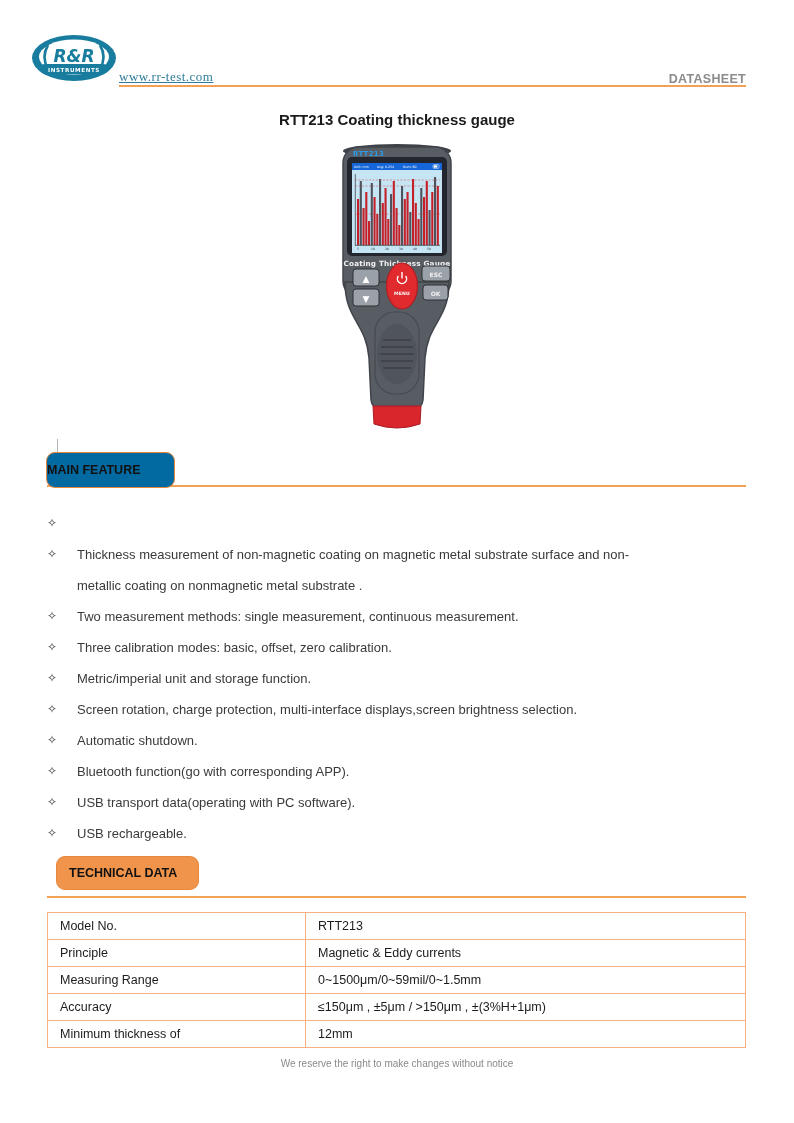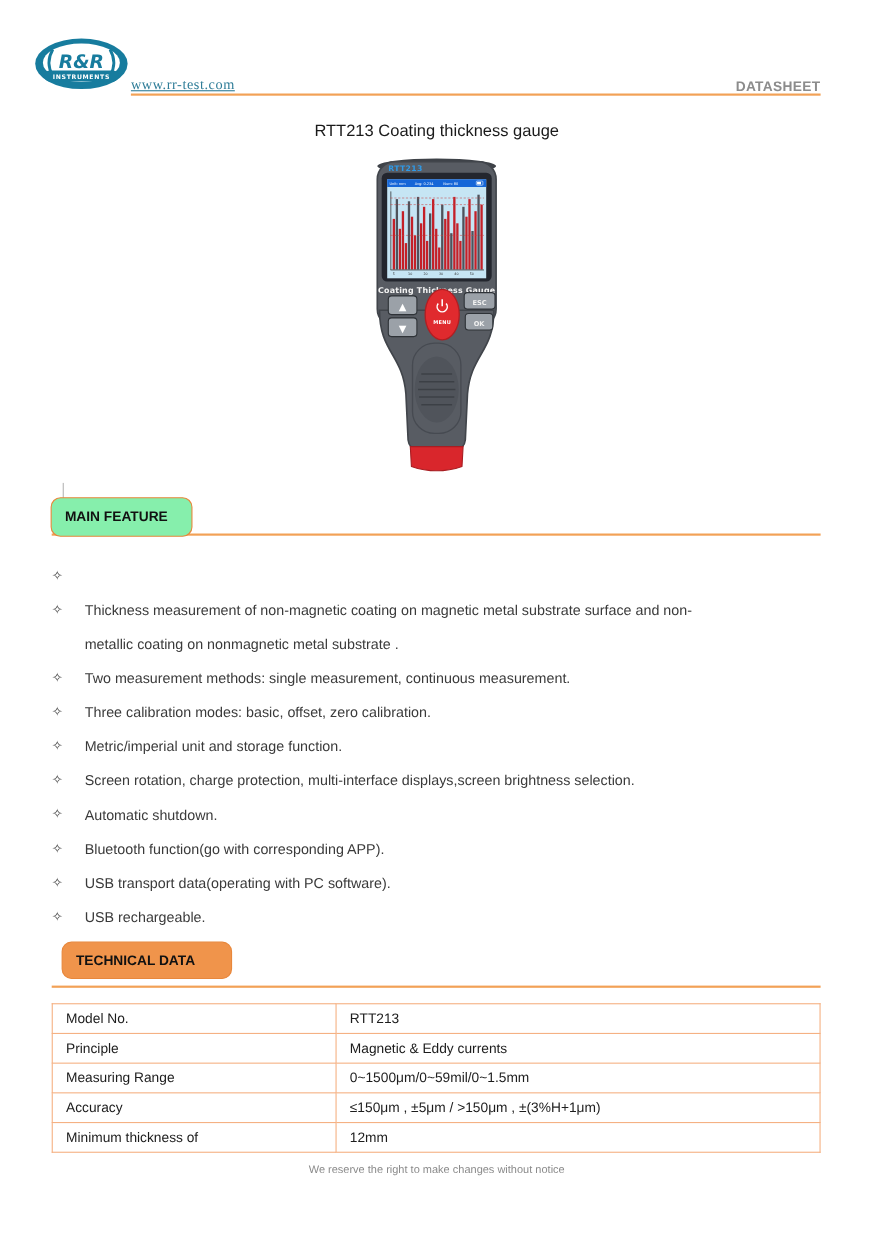--- a/index.html
+++ b/index.html
@@ -16,7 +16,7 @@
 
   
   .title{position:absolute;left:0;top:96px;width:100%;text-align:center;
-         font-size:15px;font-weight:normal;color:#1a1a1a;}
+         font-size:15px;font-weight:bold;color:#1a1a1a;}
 
   
   .device{position:absolute;left:321px;top:127px;width:152px;height:292px;}

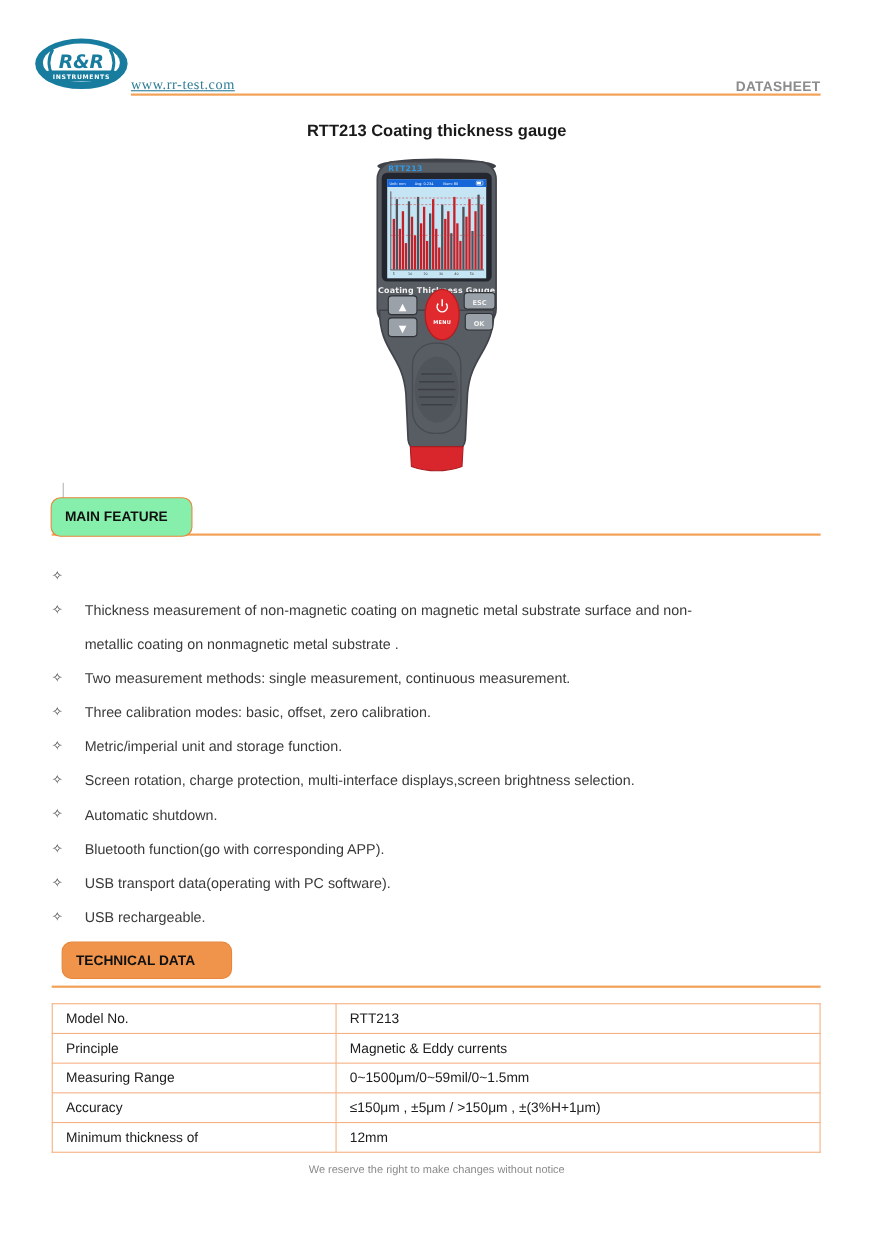--- a/index.html
+++ b/index.html
@@ -31,9 +31,9 @@
   
   .stray-line{position:absolute;left:57px;top:424px;width:1px;height:20px;background:#b5b5b5;}
   .mf-line{position:absolute;left:47px;top:470px;width:699px;height:2px;background:#f2a156;}
-  .mf-box{position:absolute;left:46px;top:437px;width:129px;height:36px;background:#86efac;
+  .mf-box{position:absolute;left:46px;top:437px;width:129px;height:36px;background:#0369a1;
           border:1px solid #e8873b;border-radius:9px;display:flex;align-items:center;
-          box-sizing:border-box;padding-left:12px;font-size:12.5px;font-weight:bold;color:#111;}
+          box-sizing:border-box;font-size:12.5px;font-weight:bold;color:#111;}
   .td-box{position:absolute;left:56px;top:841px;width:155px;height:34px;background:#f0944b;
           border:1px solid #e8873b;border-radius:9px;display:flex;align-items:center;
           box-sizing:border-box;padding-left:12px;font-size:12.5px;font-weight:bold;color:#111;}

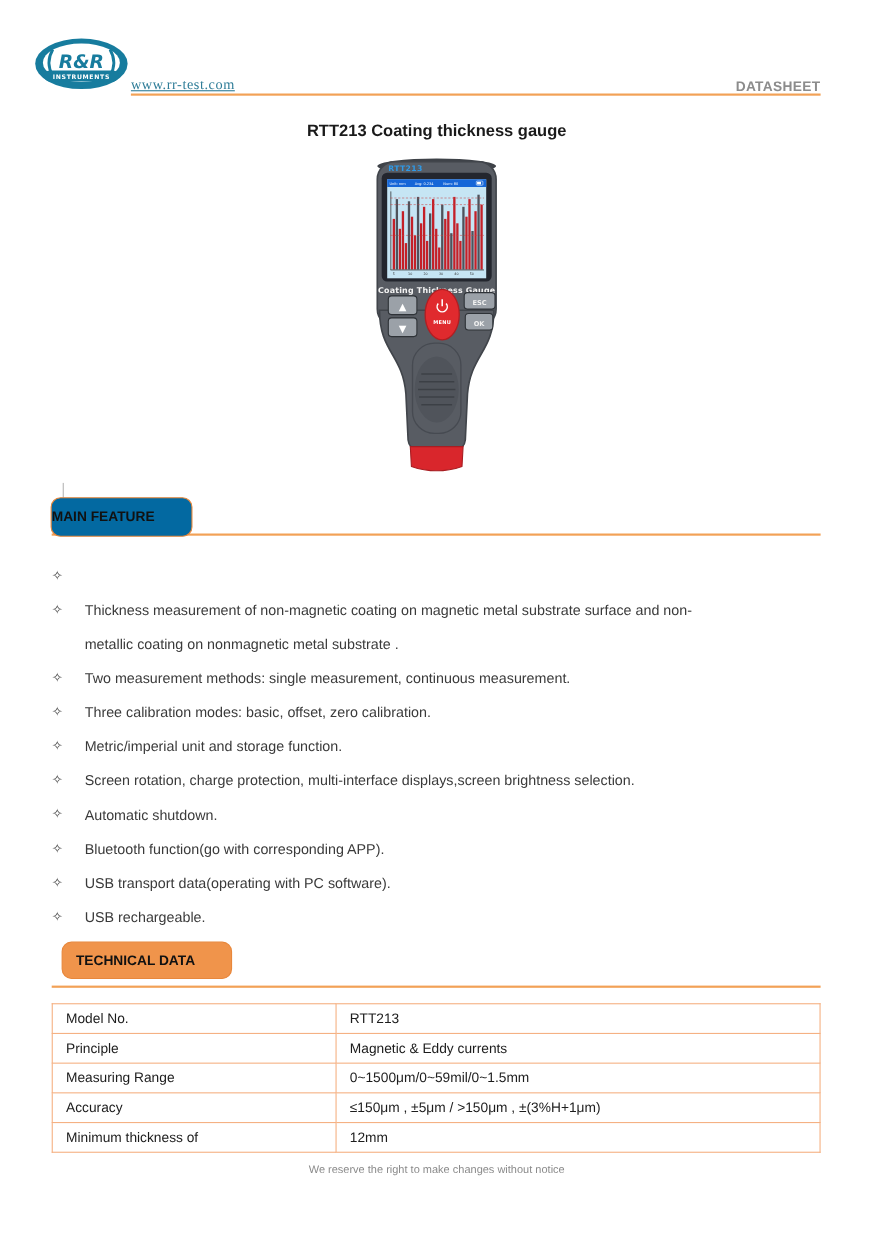--- a/index.html
+++ b/index.html
@@ -34,7 +34,7 @@
   .mf-box{position:absolute;left:46px;top:437px;width:129px;height:36px;background:#0369a1;
           border:1px solid #e8873b;border-radius:9px;display:flex;align-items:center;
           box-sizing:border-box;font-size:12.5px;font-weight:bold;color:#111;}
-  .td-box{position:absolute;left:56px;top:841px;width:155px;height:34px;background:#f0944b;
+  .td-box{position:absolute;left:56px;top:841px;width:143px;height:34px;background:#f0944b;
           border:1px solid #e8873b;border-radius:9px;display:flex;align-items:center;
           box-sizing:border-box;padding-left:12px;font-size:12.5px;font-weight:bold;color:#111;}
   .td-line{position:absolute;left:47px;top:881px;width:699px;height:2px;background:#f2a156;}

